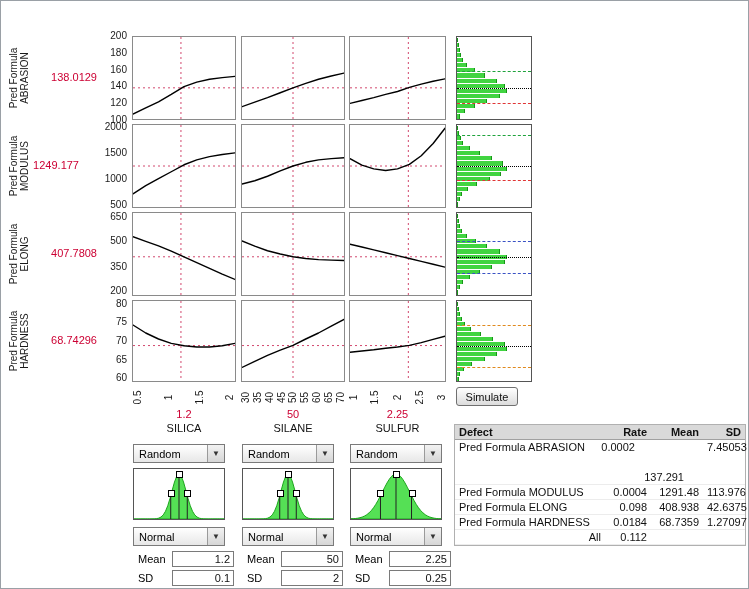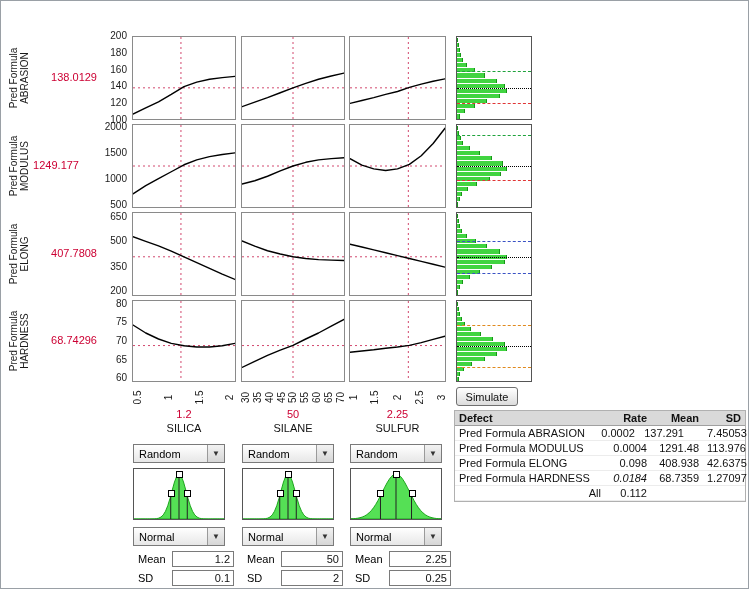--- a/index.html
+++ b/index.html
@@ -328,7 +328,7 @@
       <div style="position: absolute; left: 354px; top: 571px; width: 34px; font-size: 11px; color: rgb(0, 0, 0);">SD</div>
       <div style="position: absolute; left: 388px; top: 569px; width: 62px; height: 16px; border: 1px solid rgb(122, 122, 122); background: rgb(255, 255, 255); box-sizing: border-box; font-size: 11px; text-align: right; padding-right: 3px; line-height: 14px;">0.25</div>
       <div style="position: absolute; left: 455px; top: 386px; width: 62px; height: 19px; border: 1px solid rgb(112, 112, 112); border-radius: 3px; background: linear-gradient(rgb(255, 255, 255), rgb(220, 220, 220)); display: flex; align-items: center; justify-content: center; font-size: 11px; box-sizing: border-box;">Simulate</div>
-      <div style="position: absolute; left: 453px; top: 409px; width: 292px; border: 1px solid rgb(176, 176, 176); box-sizing: border-box; background: rgb(255, 255, 255);">
+      <div style="position: absolute; left: 453px; top: 423px; width: 292px; border: 1px solid rgb(176, 176, 176); box-sizing: border-box; background: rgb(255, 255, 255);">
         <div style="display: flex; background: rgb(217, 217, 217); border-bottom: 1px solid rgb(160, 160, 160); font-weight: bold;">
           <div style="width: 150px; padding: 1px 4px; font-size: 11px; box-sizing: border-box; text-align: left;">Defect</div>
           <div style="width: 46px; padding: 1px 4px; font-size: 11px; box-sizing: border-box; text-align: right;">Rate</div>

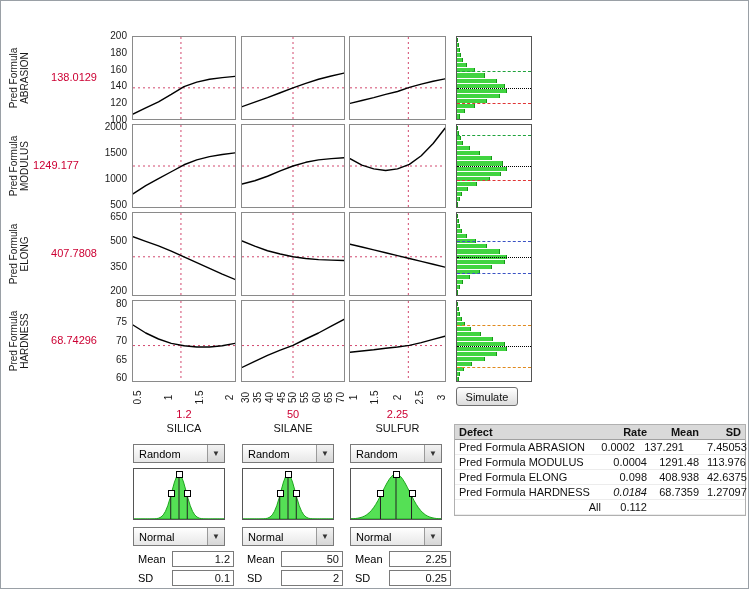--- a/index.html
+++ b/index.html
@@ -338,7 +338,7 @@
         <div style="display: flex; border-bottom: 1px solid rgb(236, 236, 236);">
           <div style="width: 150px; padding: 1px 4px; font-size: 11px; box-sizing: border-box; text-align: left; white-space: nowrap;">Pred Formula ABRASION</div>
           <div style="width: 46px; padding: 1px 4px; font-size: 11px; box-sizing: border-box; text-align: right; white-space: nowrap;">0.0002</div>
-          <div style="width: 52px; padding: 1px 4px; font-size: 11px; box-sizing: border-box; text-align: right; white-space: nowrap;">137.291</div>
+          <div style="width: 52px; padding: 1px 4px; font-size: 11px; box-sizing: border-box; text-align: right; white-space: nowrap; margin-top: 30px;">137.291</div>
           <div style="width: 42px; padding: 1px 4px; font-size: 11px; box-sizing: border-box; text-align: right; white-space: nowrap; margin-left: 15px;">7.45053</div>
         </div>
         <div style="display: flex; border-bottom: 1px solid rgb(236, 236, 236);">

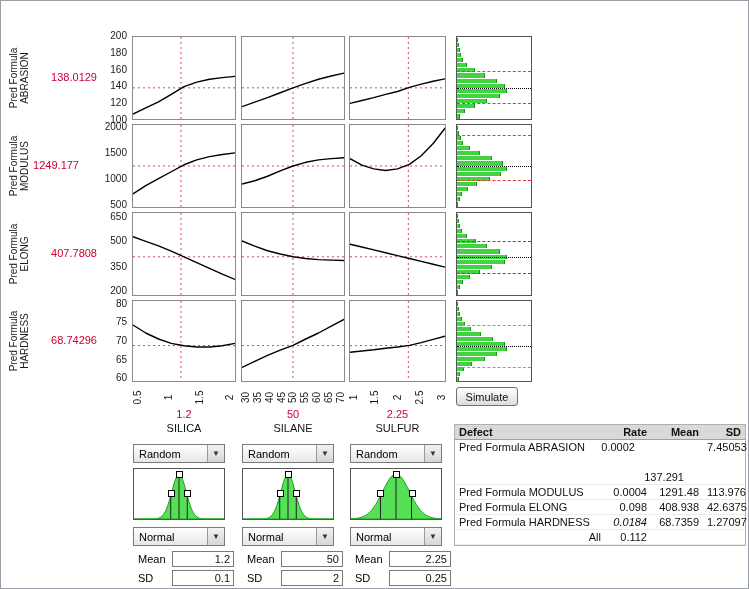--- a/index.html
+++ b/index.html
@@ -355,7 +355,7 @@
         </div>
         <div style="display: flex; border-bottom: 1px solid rgb(236, 236, 236);">
           <div style="width: 150px; padding: 1px 4px; font-size: 11px; box-sizing: border-box; text-align: left; white-space: nowrap;">Pred Formula HARDNESS</div>
-          <div style="width: 46px; padding: 1px 4px; font-size: 11px; box-sizing: border-box; text-align: right; white-space: nowrap; font-style: italic;">0.0184</div>
+          <div style="width: 46px; padding: 1px 4px; font-size: 11px; box-sizing: border-box; text-align: right; white-space: nowrap;">0.0184</div>
           <div style="width: 52px; padding: 1px 4px; font-size: 11px; box-sizing: border-box; text-align: right; white-space: nowrap;">68.7359</div>
           <div style="width: 42px; padding: 1px 4px; font-size: 11px; box-sizing: border-box; text-align: right; white-space: nowrap;">1.27097</div>
         </div>

